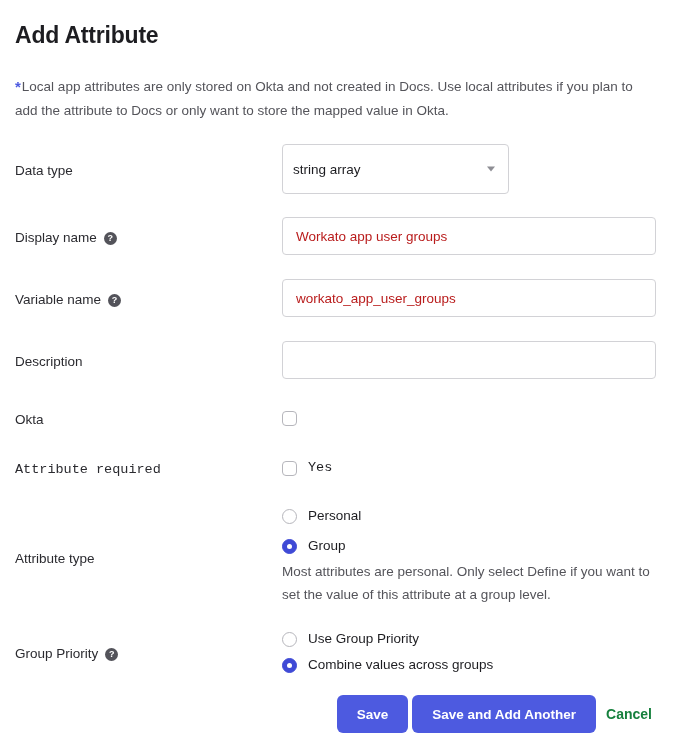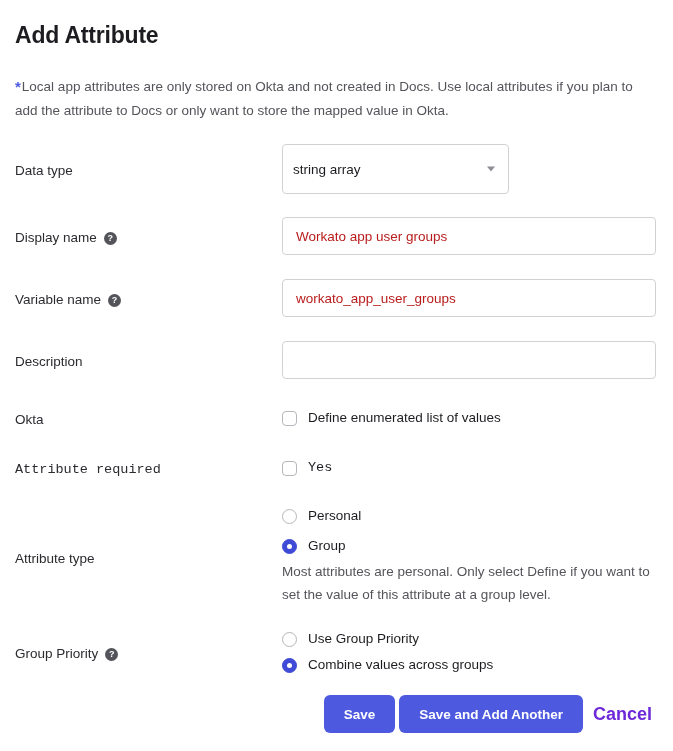--- a/index.html
+++ b/index.html
@@ -288,7 +288,6 @@
       <div class="row-control">
         <div class="choice">
           <span class="box"></span>
-          <span class="choice-label">Define enumerated list of values</span>
         </div>
       </div>
     </div>

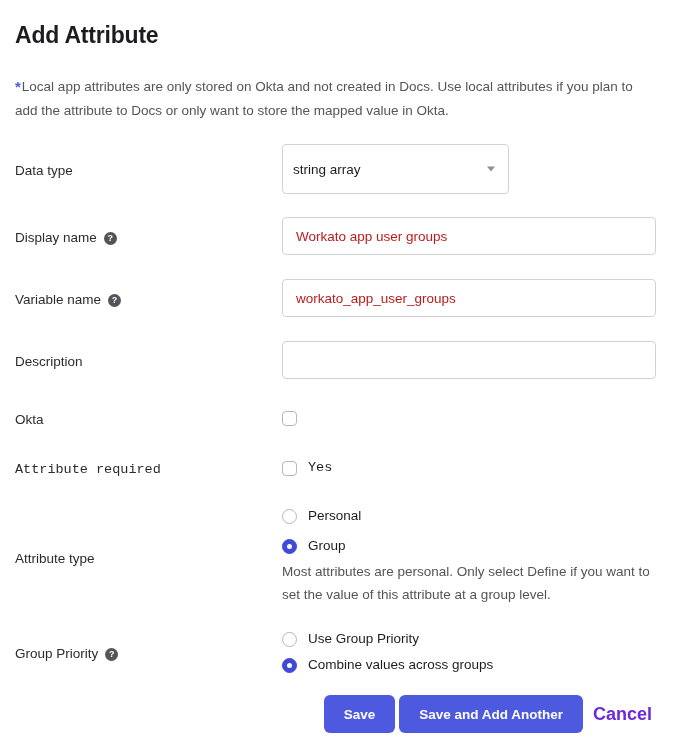--- a/index.html
+++ b/index.html
@@ -218,9 +218,9 @@
   .btn-link {
     border: none;
     background: transparent;
-    color: #6d28d9;
-    font-family: "Liberation Sans", sans-serif;
-    font-size: 18px;
+    color: #15803d;
+    font-family: "Liberation Sans", sans-serif;
+    font-size: 14px;
     font-weight: bold;
     height: 38px;
     padding: 0 6px;

